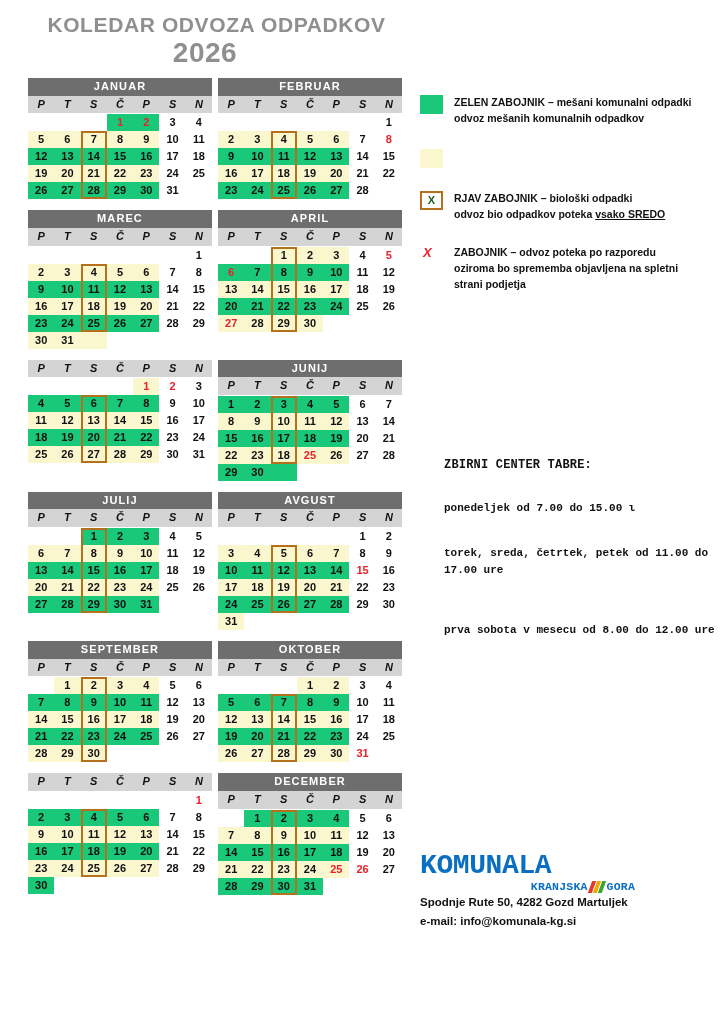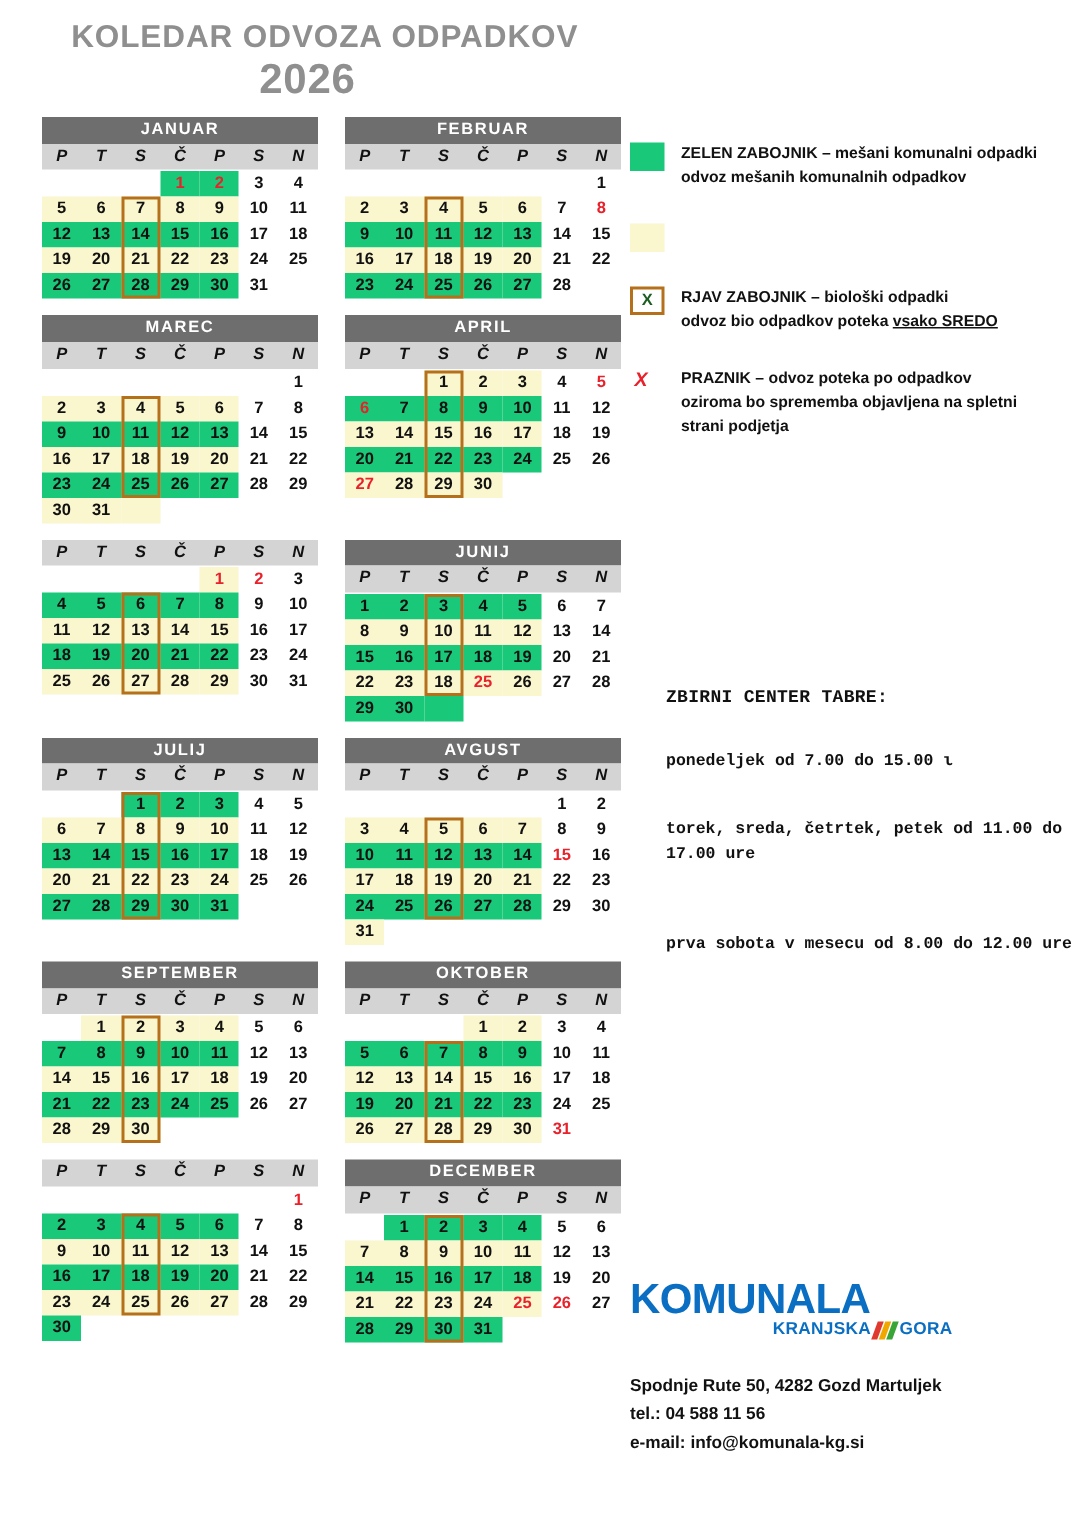--- a/index.html
+++ b/index.html
@@ -52,7 +52,7 @@
   }
   .month-row {
     display: flex;
-    gap: 18px;
+    gap: 6px;
     margin-bottom: 11px;
   }
   .month {

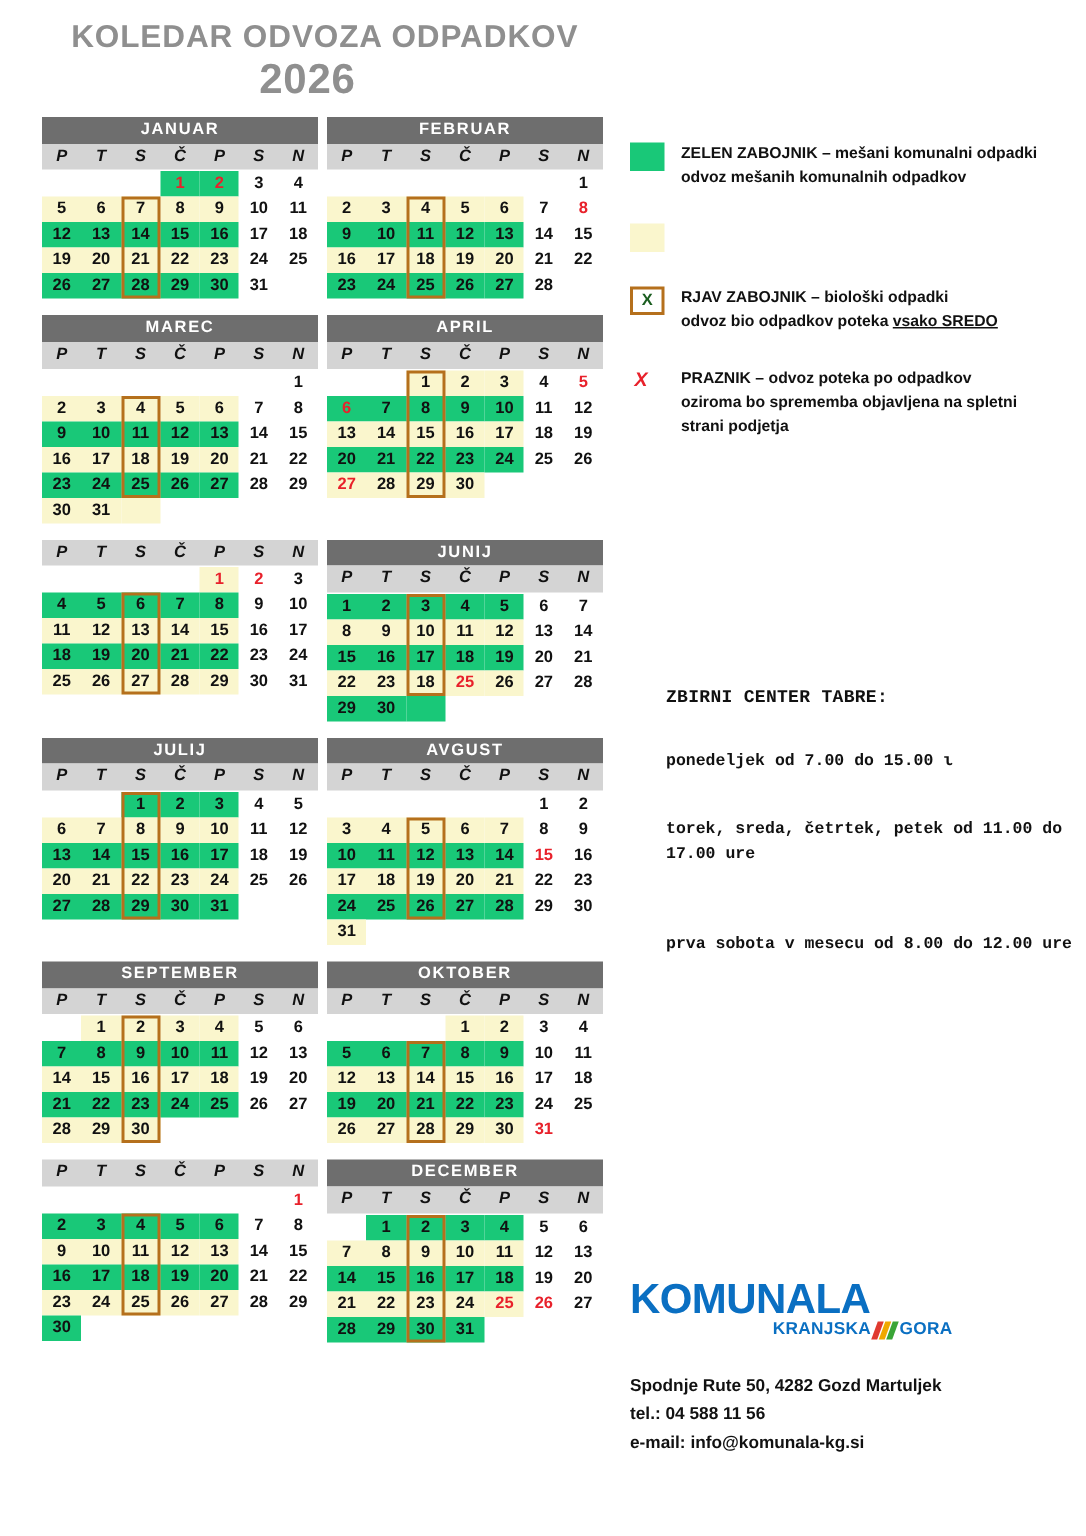--- a/index.html
+++ b/index.html
@@ -1045,7 +1045,7 @@
         <div class="swatch redx">X</div>
       </div>
       <div class="legend-text">
-        <div>PRAZNIK – odvoz poteka po odpadkov</div>
+        <div>ZABOJNIK – odvoz poteka po razporedu</div>
         <div>oziroma bo sprememba objavljena na spletni</div>
         <div>strani podjetja</div>
       </div>

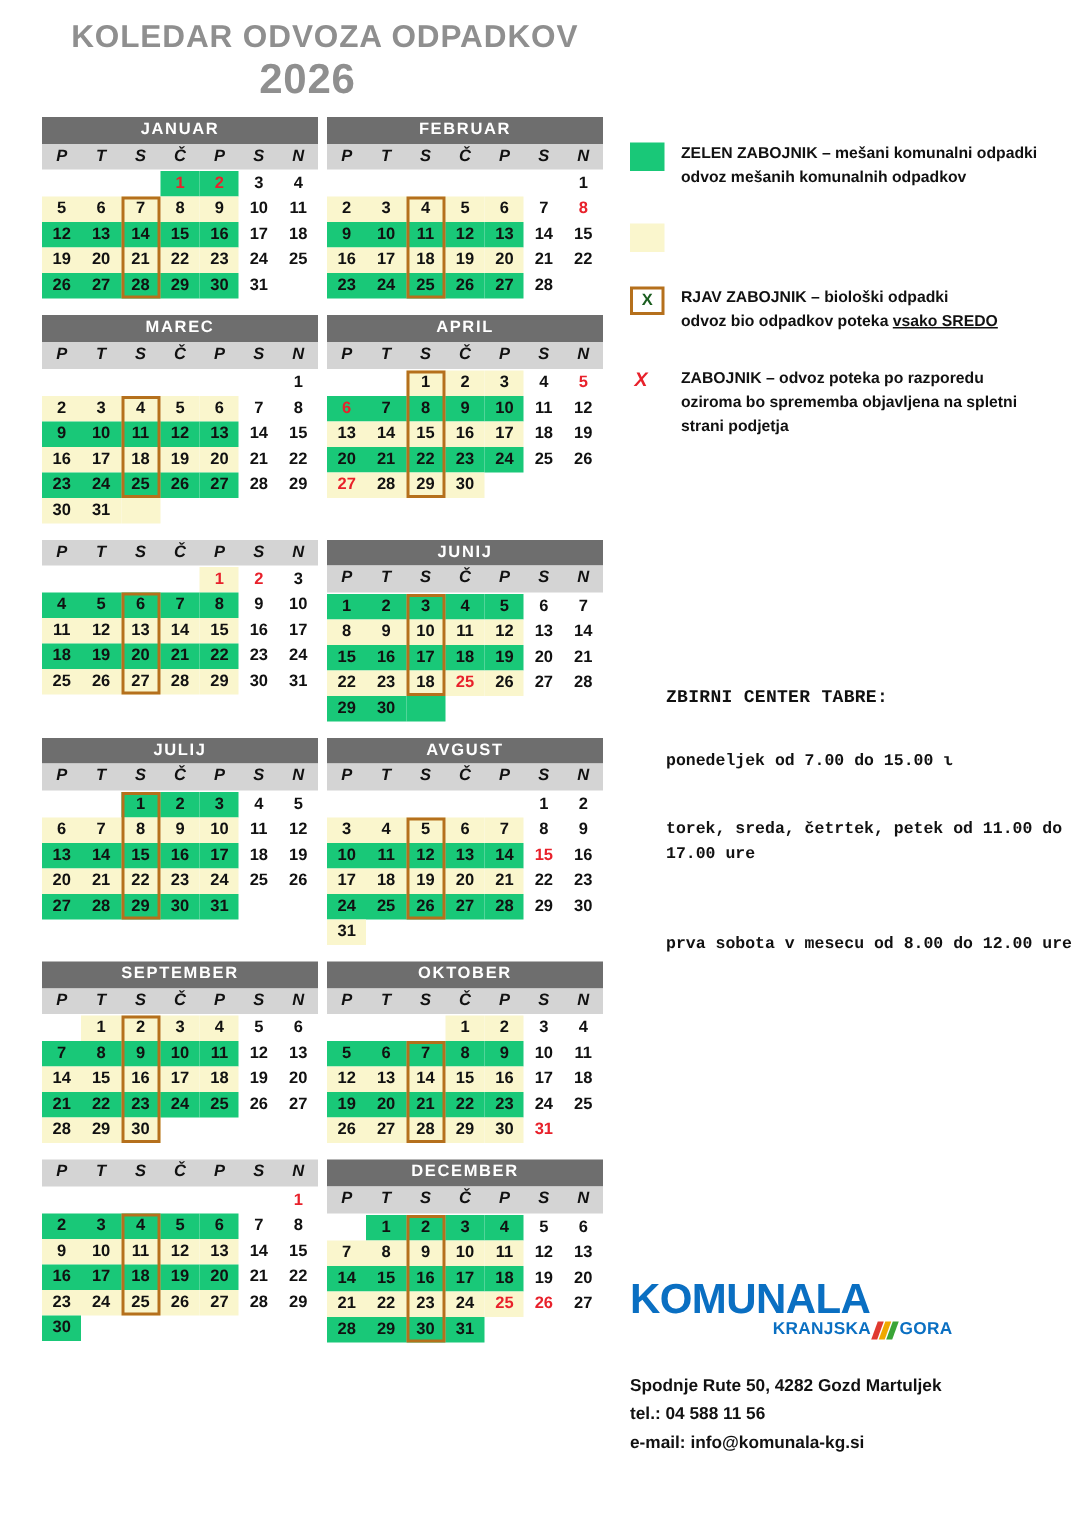--- a/index.html
+++ b/index.html
@@ -205,7 +205,7 @@
   }
   #logo {
     position: relative;
-    margin-bottom: 22px;
+    font-family: Liberation Mono, monospace;
   }
   #logo-main {
     font-size: 28px;

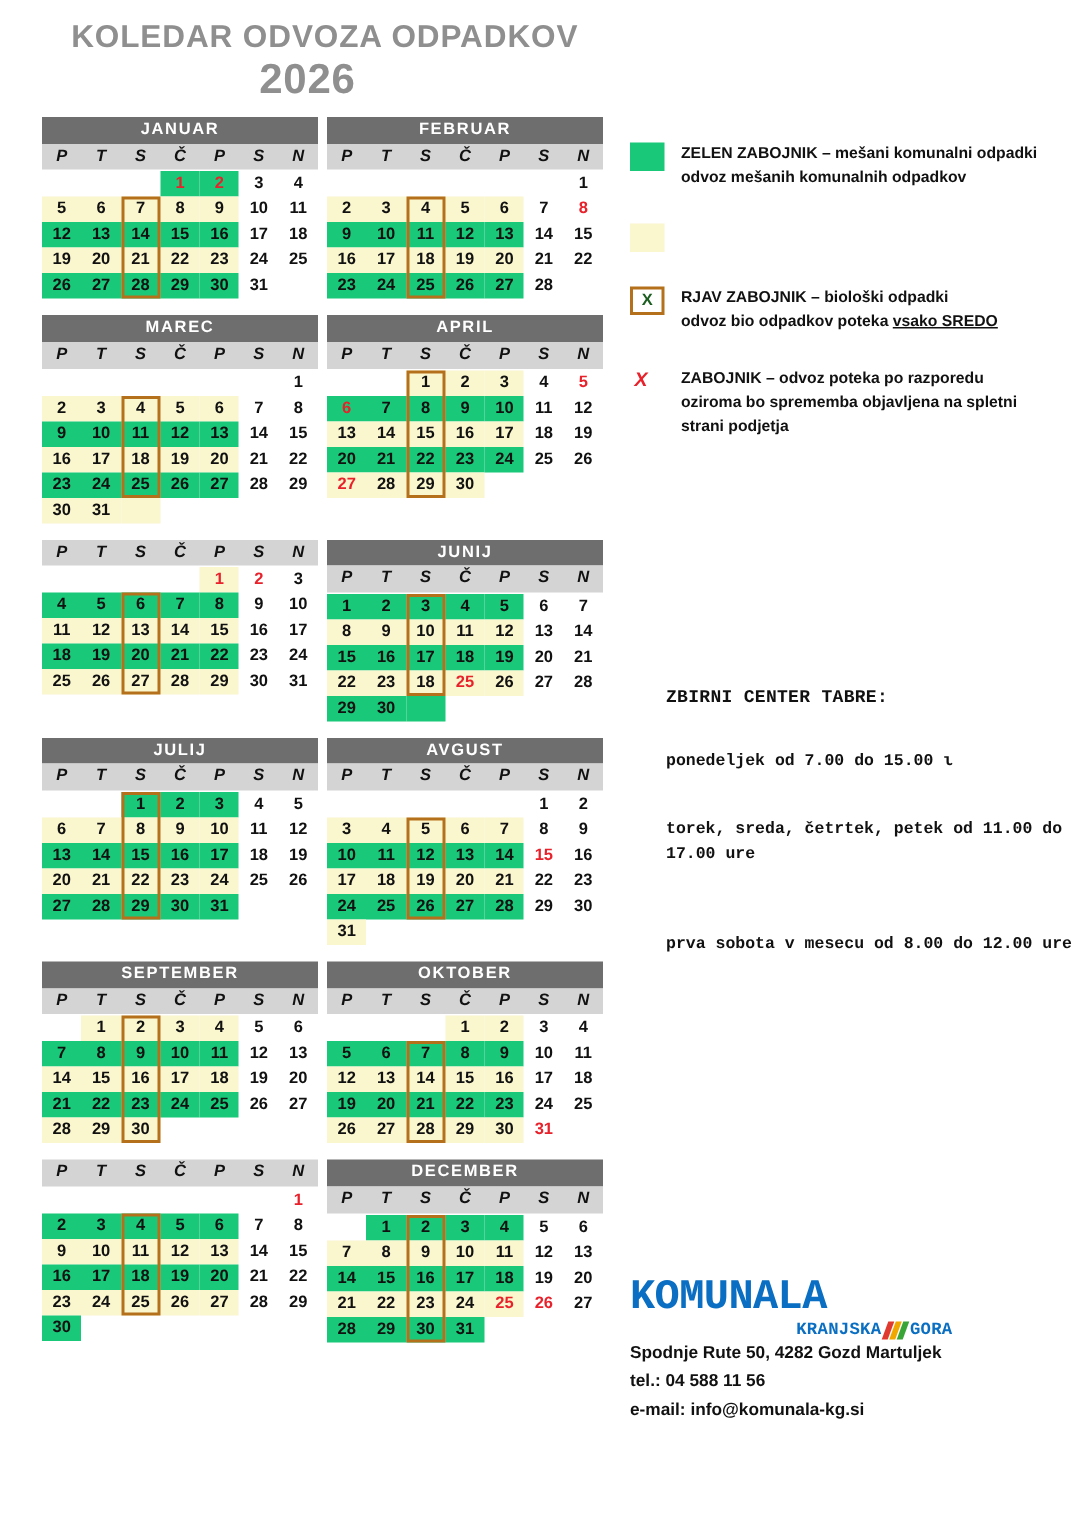--- a/index.html
+++ b/index.html
@@ -1074,7 +1074,6 @@
     </div>
   </div>
   <div class="contact-line">Spodnje Rute 50, 4282 Gozd Martuljek</div>
-  <div class="contact-line">tel.: 04 588 11 56</div>
   <div class="contact-line">e-mail: info@komunala-kg.si</div>
 </div>
 

